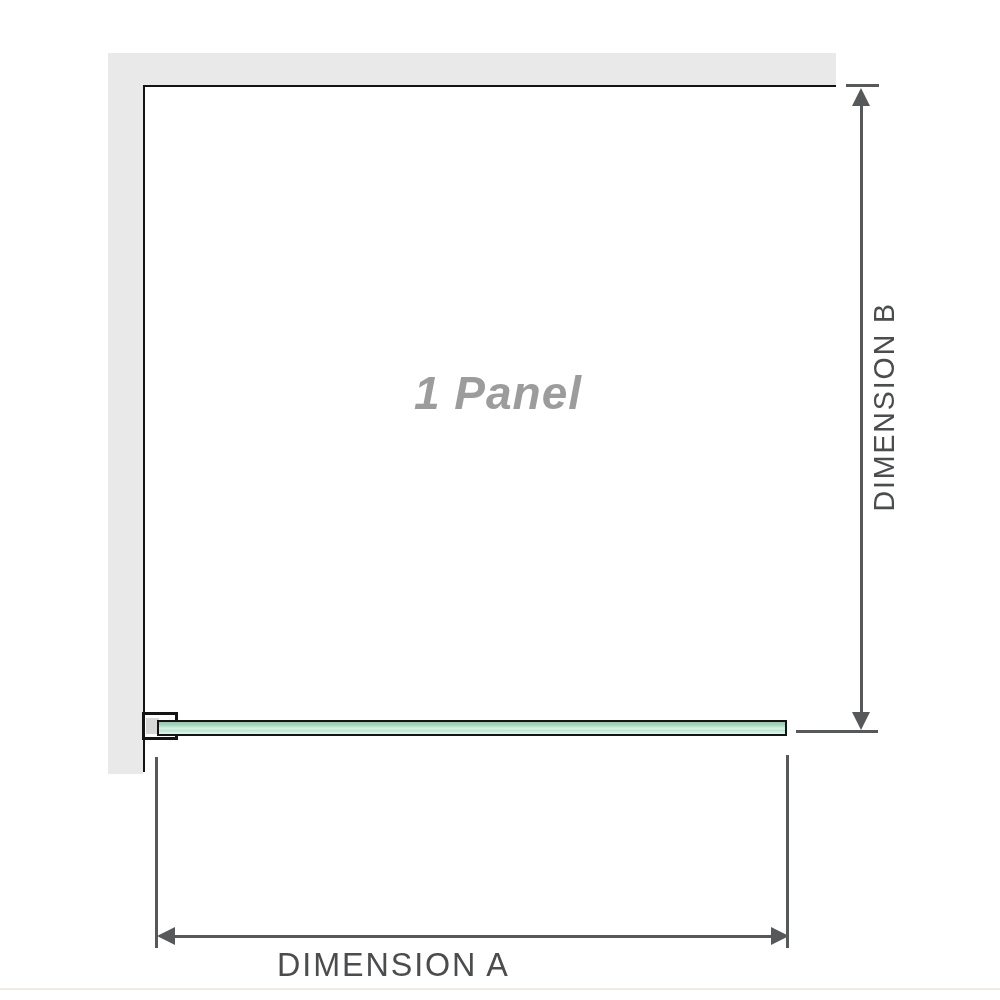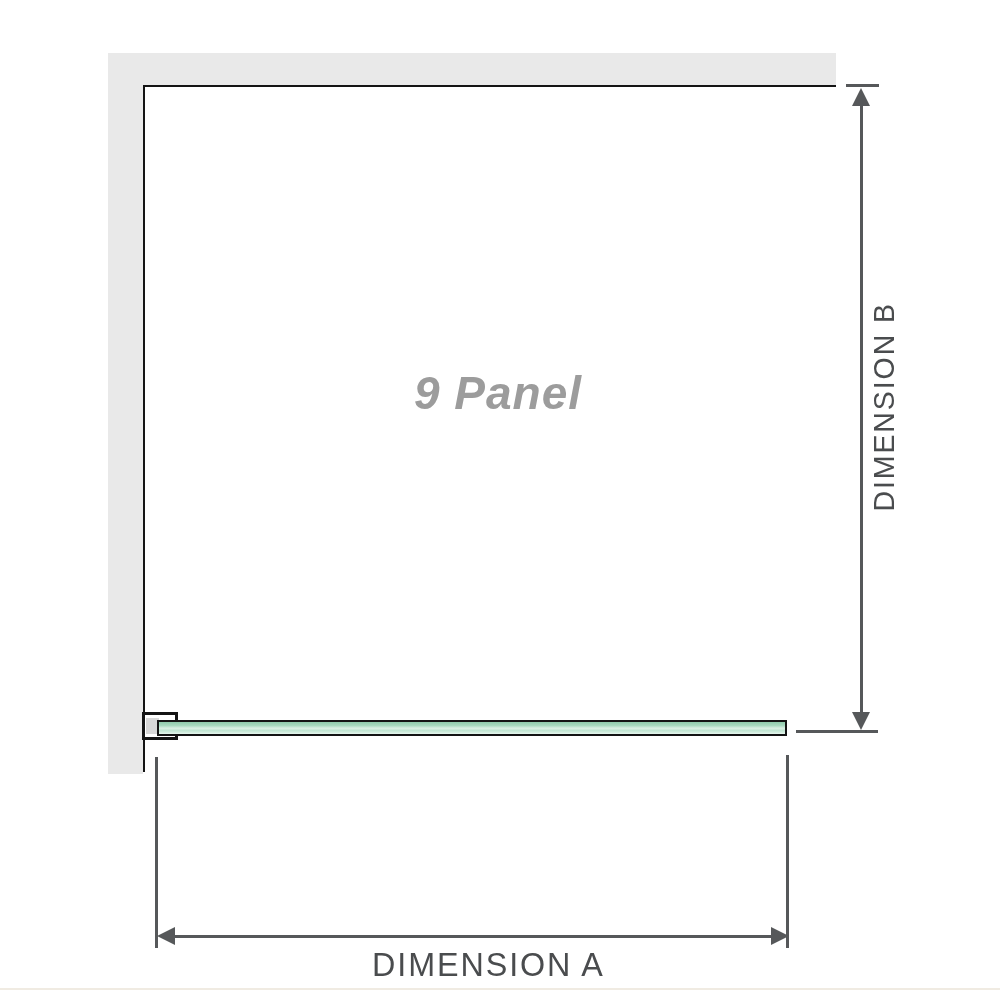--- a/index.html
+++ b/index.html
@@ -92,7 +92,7 @@
 
   <div class="abs room-outline"></div>
 
-  <div class="abs panel-label">9 Panel</div>
+  <div class="abs panel-label">1 Panel</div>
 
   <div class="abs bracket">
     <div class="bracket-shim"></div>

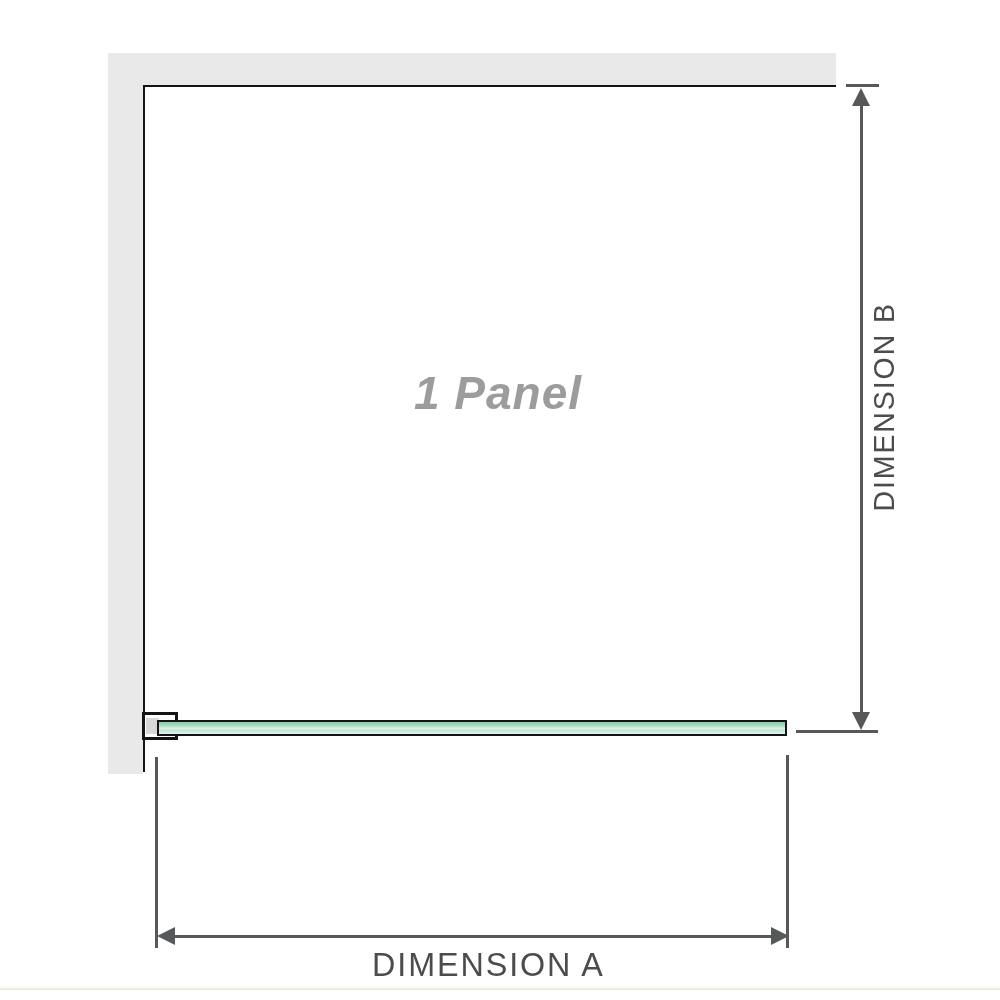--- a/index.html
+++ b/index.html
@@ -76,7 +76,7 @@
     border-left:18px solid #56585a;
   }
   .dimA-label-wrap{
-    left:288px;top:945px;width:400px;text-align:center;
+    left:271px;top:945px;width:400px;
   }
   .dimA-label-wrap .dim-text{font-size:34px;}
   

